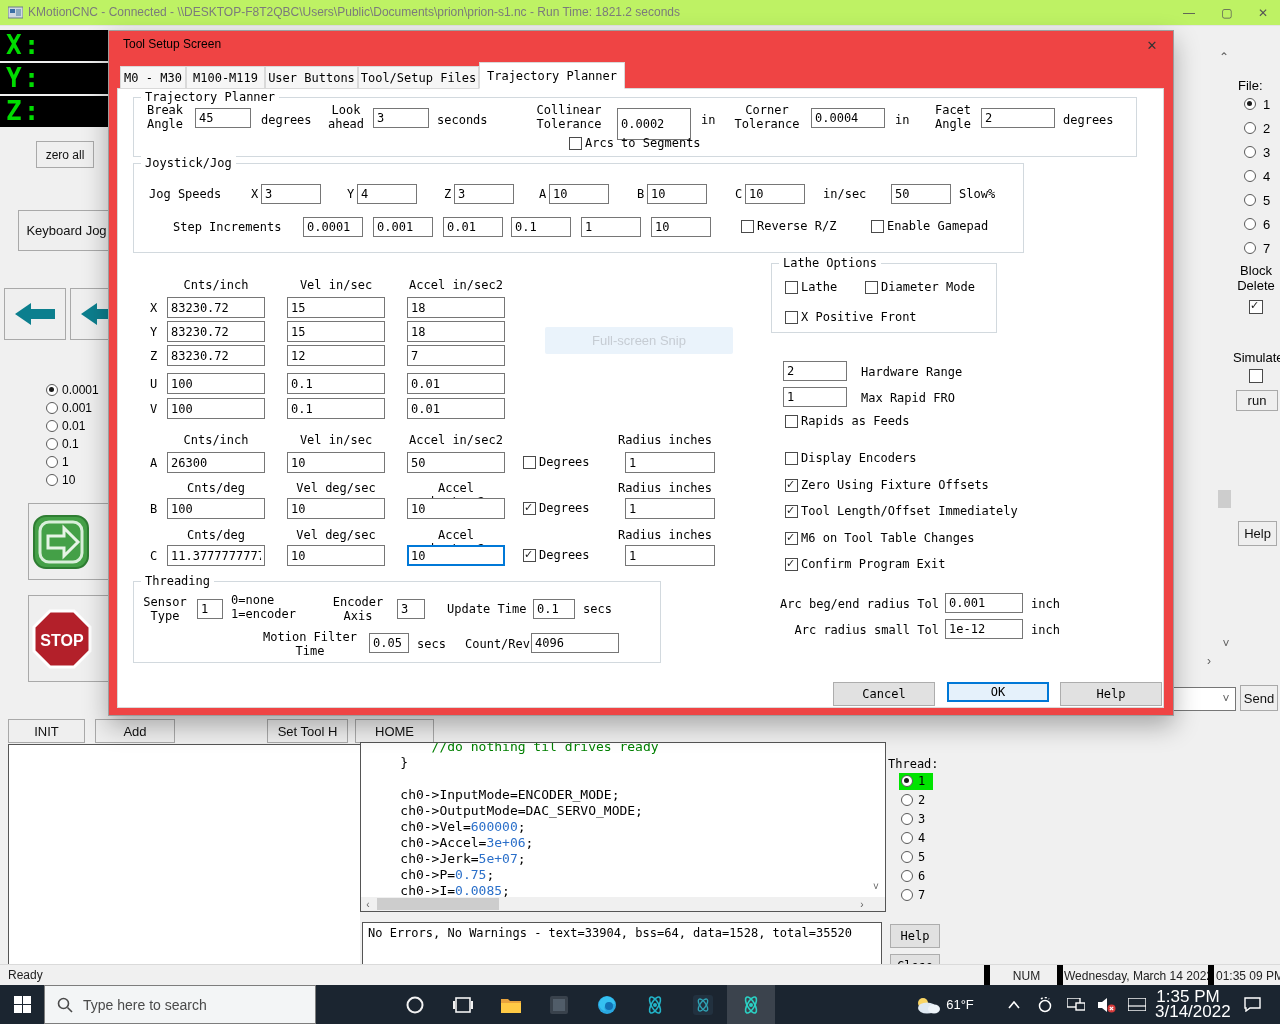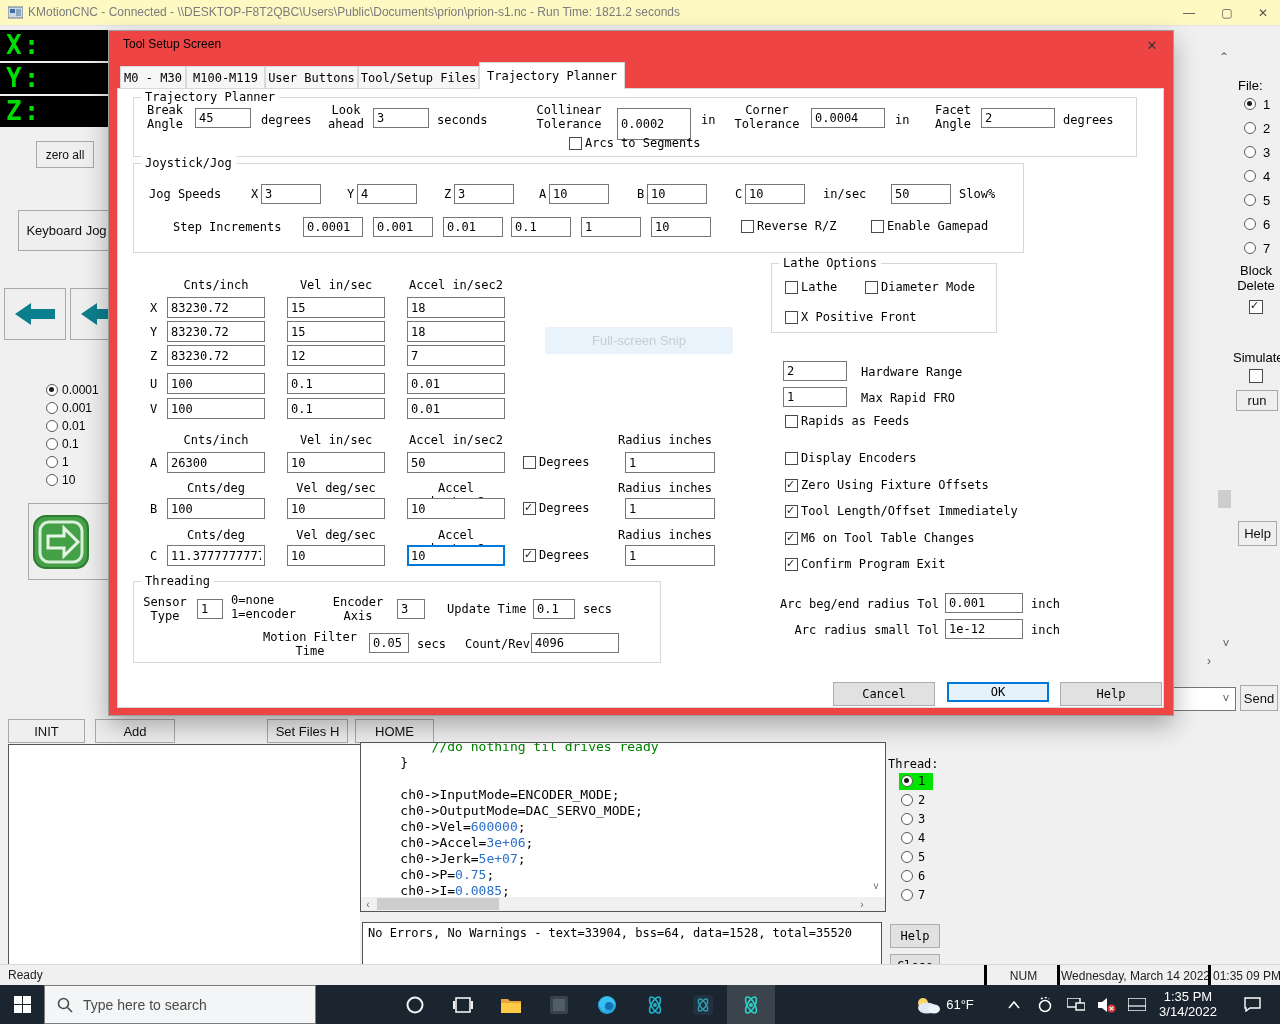--- a/index.html
+++ b/index.html
@@ -24,7 +24,7 @@
   .group{position:absolute;border:1px solid #d2d9de;box-sizing:border-box}
   .gtitle{position:absolute;top:-8px;left:7px;background:#fff;padding:0 4px;font:12px "DejaVu Sans Mono",monospace;white-space:nowrap}
   
-  .titlebar{position:absolute;left:0;top:0;width:1280px;height:25px;background:#fef9c3;border-bottom:1px solid #e4e4e4}
+  .titlebar{position:absolute;left:0;top:0;width:1280px;height:25px;background:#bef264;border-bottom:1px solid #e4e4e4}
   .titlebar .t{position:absolute;left:28px;top:5px;font-size:12px;color:#7b7b7b;white-space:nowrap}
   .winbtn{position:absolute;top:0;width:34px;height:25px;display:flex;align-items:center;justify-content:center;color:#555;font-size:12px}
   

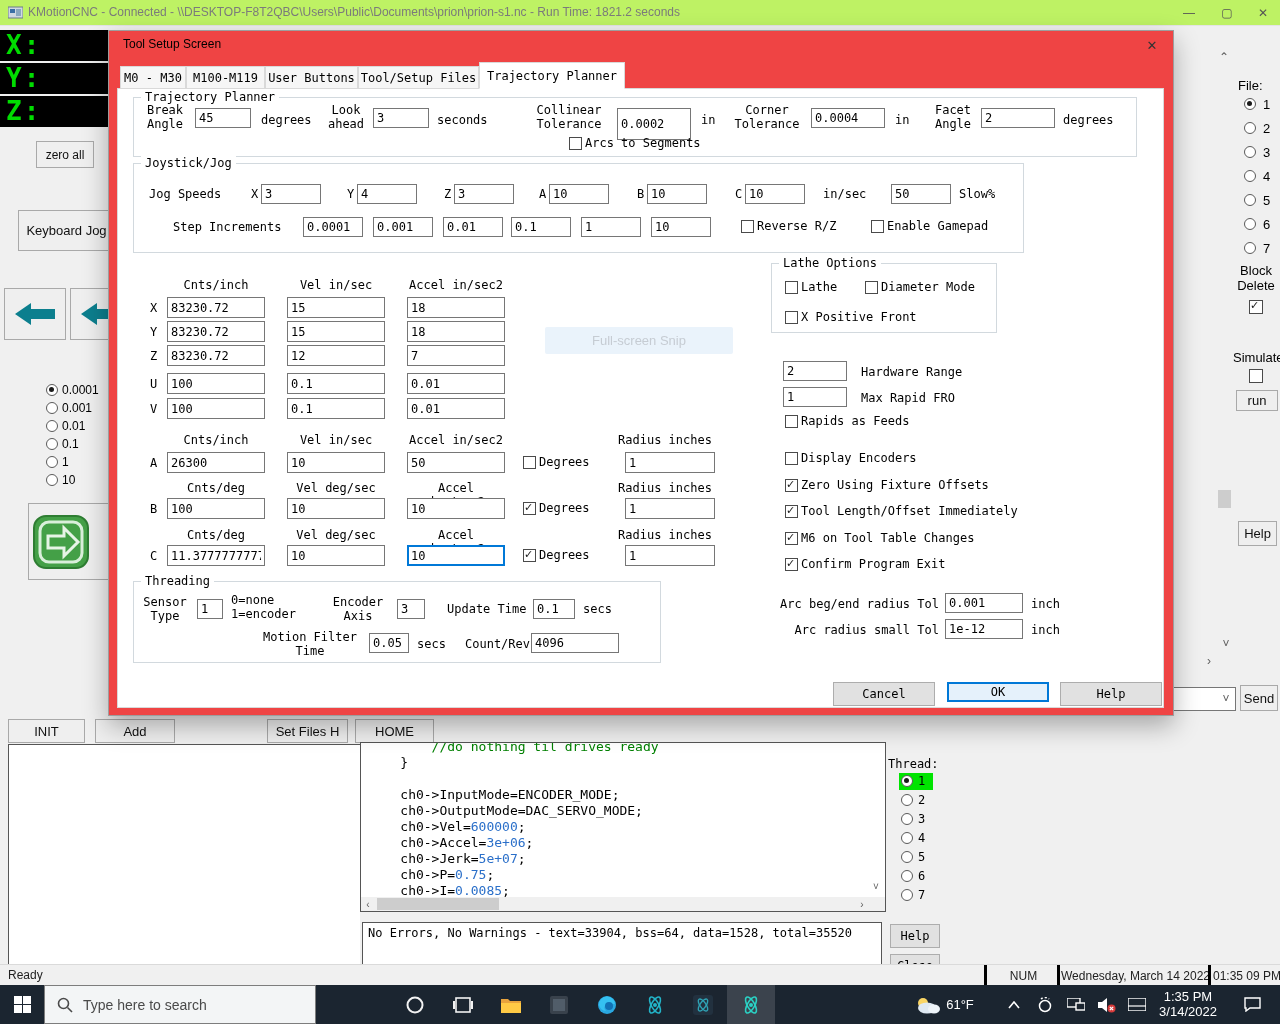--- a/index.html
+++ b/index.html
@@ -118,6 +118,12 @@
     </svg>
   </div>
 
+  <div class="btns" style="left:28px;top:595px;width:88px;height:87px">
+    <svg width="60" height="60" viewBox="0 0 60 60" style="margin-right:20px">
+      <polygon points="18,2 42,2 58,18 58,42 42,58 18,58 2,42 2,18" fill="#b3202a" stroke="#ffffff" stroke-width="3"></polygon>
+      <text x="30" y="37" text-anchor="middle" fill="#fff" style="font:bold 16px 'Liberation Sans',sans-serif">STOP</text>
+    </svg>
+  </div>
 
   <div class="btns" style="left:8px;top:719px;width:77px;height:24px">INIT</div>
   <div class="btns" style="left:95px;top:719px;width:80px;height:24px">Add</div>

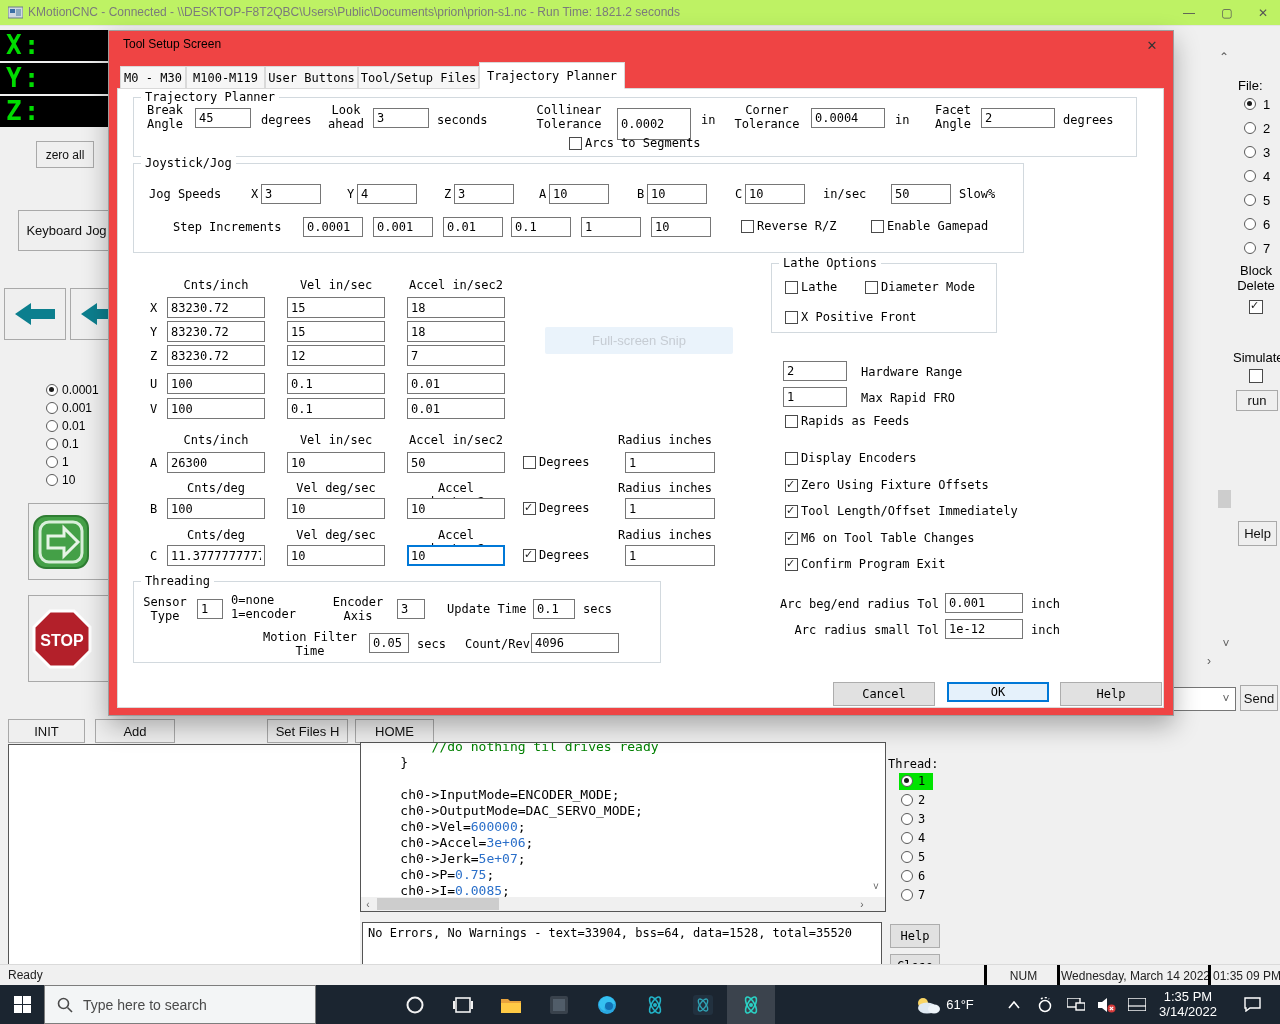--- a/index.html
+++ b/index.html
@@ -127,7 +127,7 @@
 
   <div class="btns" style="left:8px;top:719px;width:77px;height:24px">INIT</div>
   <div class="btns" style="left:95px;top:719px;width:80px;height:24px">Add</div>
-  <div class="btns" style="left:267px;top:719px;width:81px;height:24px">Set Files H</div>
+  <div class="btns" style="left:267px;top:719px;width:81px;height:24px">Set Tool H</div>
   <div class="btns" style="left:355px;top:719px;width:79px;height:24px">HOME</div>
 
   <div class="l arrowglyph" style="left:1216px;top:50px;width:16px;height:14px;font-size:12px">⌃</div>

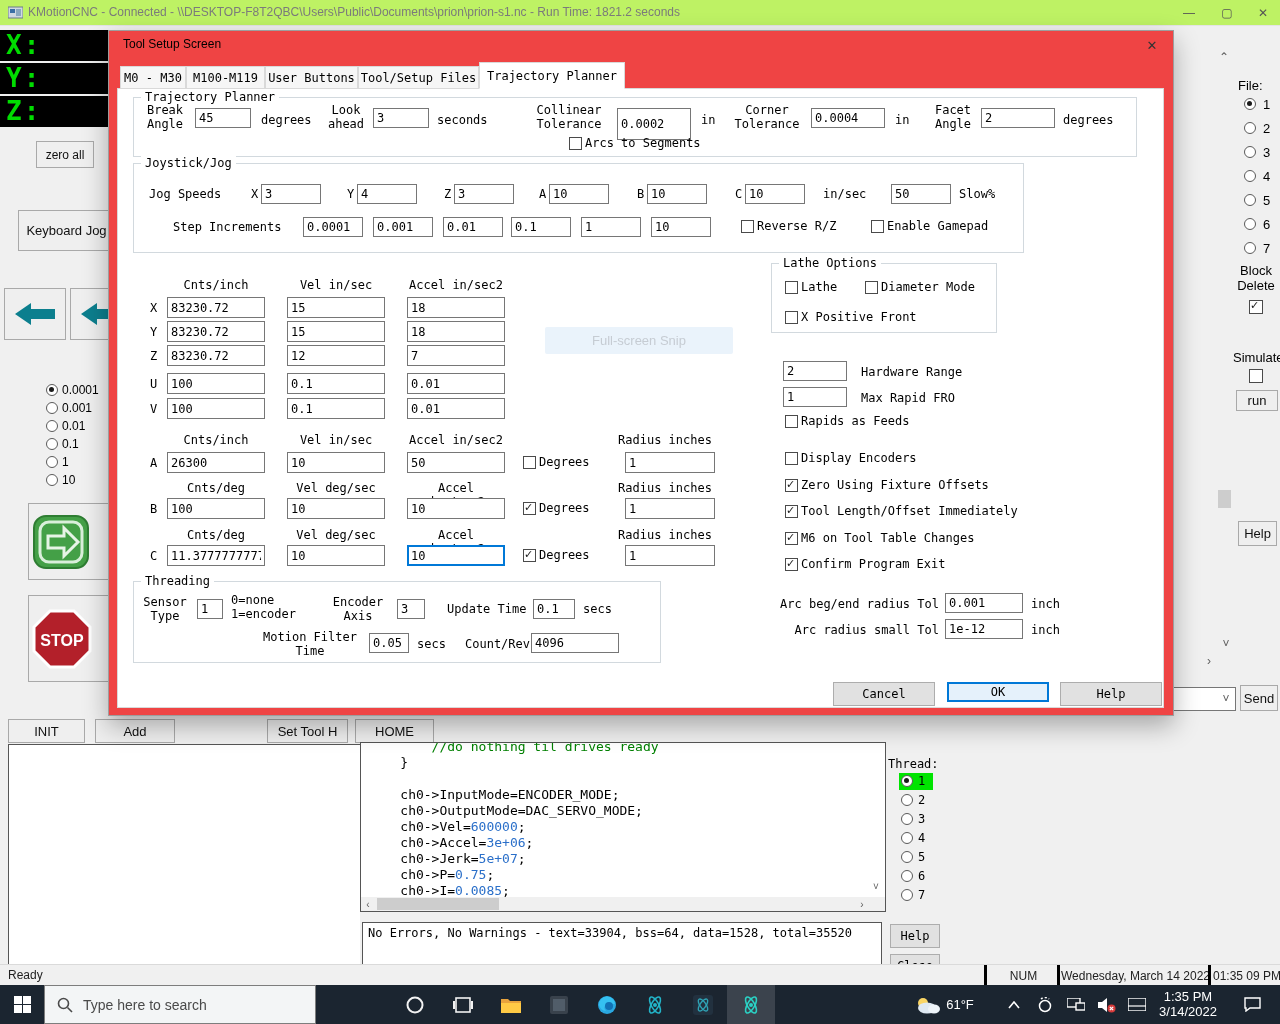--- a/index.html
+++ b/index.html
@@ -49,7 +49,7 @@
   .thr-row.on{background:#00e400}
   
   .statusbar{position:absolute;left:0;top:964px;width:1280px;height:21px;background:#f0f0f0;border-top:1px solid #dadada;font-size:12px;color:#222}
-  .st-cell{position:absolute;top:0;height:21px;display:flex;align-items:center;justify-content:center;border-left:3px solid #000000}
+  .st-cell{position:absolute;top:0;height:21px;display:flex;align-items:center;justify-content:center;border-left:6px solid #000000}
   
   .taskbar{position:absolute;left:0;top:985px;width:1280px;height:39px;background:#1b2530}
   .tb-btn{position:absolute;top:0;height:39px;display:flex;align-items:center;justify-content:center}

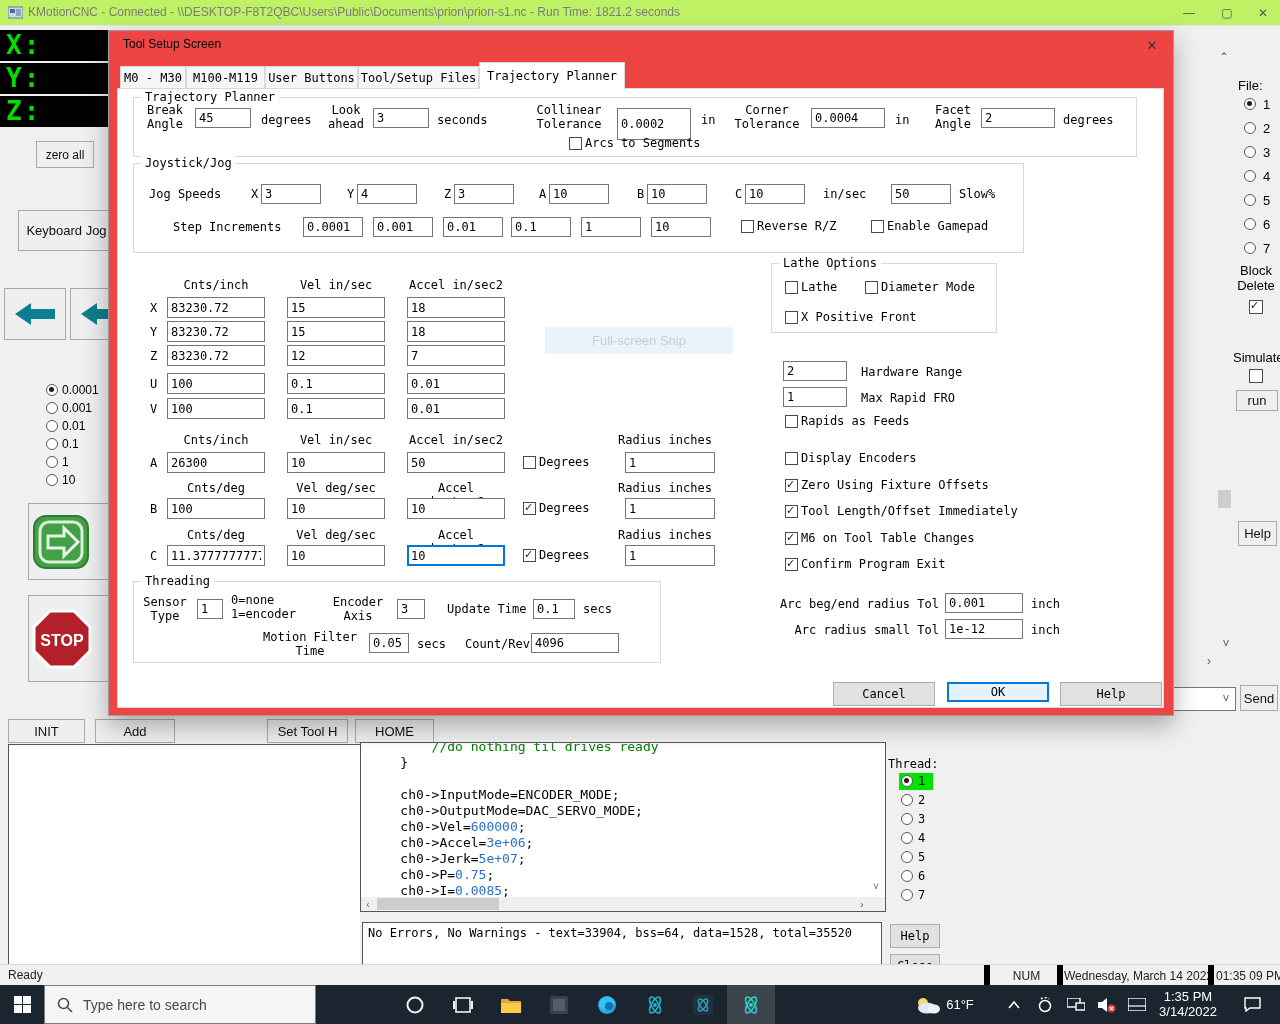--- a/index.html
+++ b/index.html
@@ -58,7 +58,7 @@
           display:flex;align-items:center;box-sizing:border-box}
   .search span{font-size:14px;color:#4a4a4a;margin-left:10px}
   .tray-txt{color:#fff;font-size:13px}
-  .clock{position:absolute;top:4px;color:#fff;font-size:13px;text-align:center;line-height:15px}
+  .clock{position:absolute;top:4px;color:#fff;font-size:17px;text-align:center;line-height:15px}
   .ghost{position:absolute;left:545px;top:327px;width:188px;height:27px;background:#eaf3fb;border-radius:2px;
          display:flex;align-items:center;justify-content:center;color:#c6ccd3;font-size:13px;z-index:60}
 </style>

